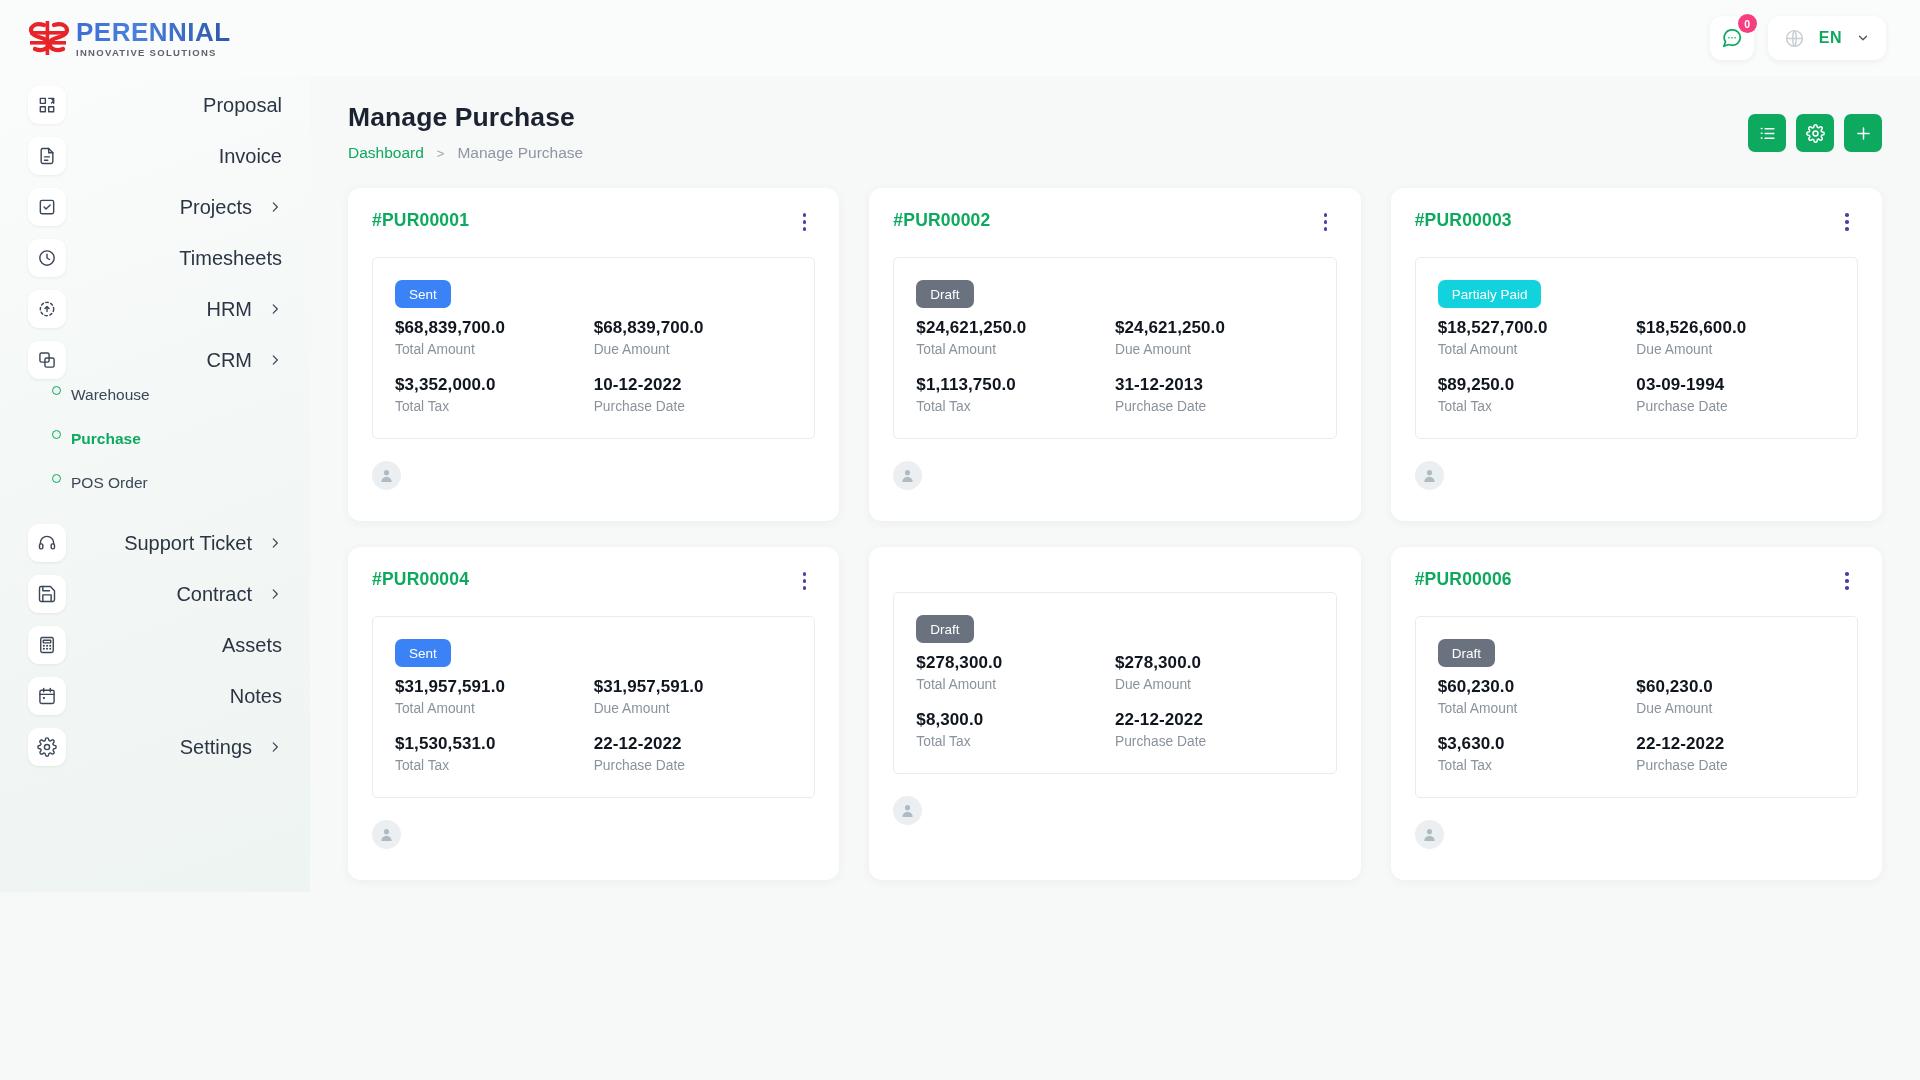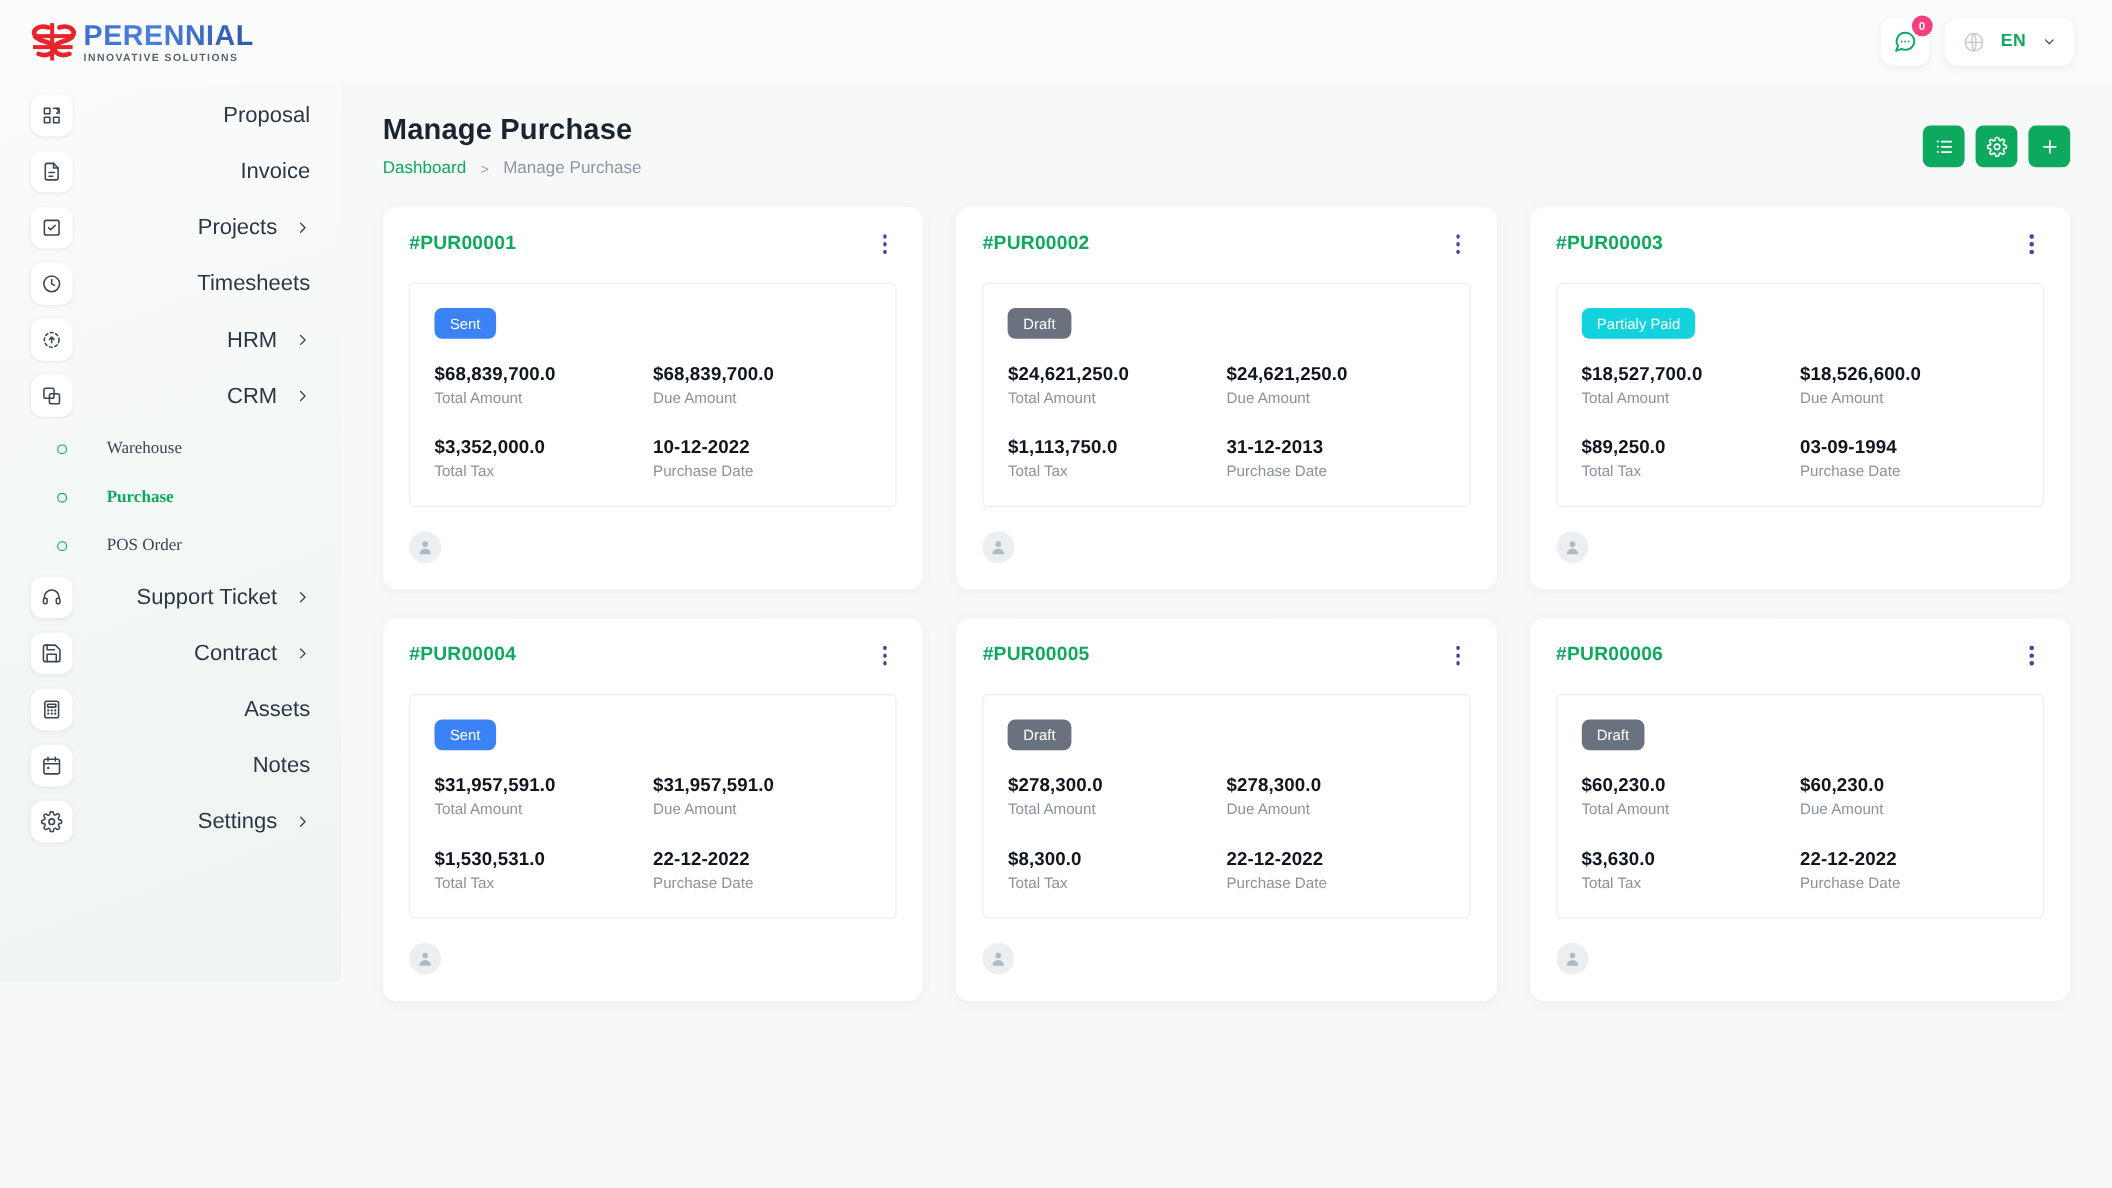--- a/index.html
+++ b/index.html
@@ -144,7 +144,7 @@
   .badge.draft    { background: #6a7280; }
   .badge.partialy { background: #12d3dd; }
 
-  .metrics { display: grid; grid-template-columns: 1fr 1fr; row-gap: 28px; margin-top: 22px; }
+  .metrics { display: grid; grid-template-columns: 1fr 1fr; row-gap: 18px; margin-top: 10px; }
   .m-val { font-size: 17px; font-weight: 700; color: #10161f; letter-spacing: .1px; }
   .m-lab { font-size: 13.8px; color: #8a929c; margin-top: 4px; }
 

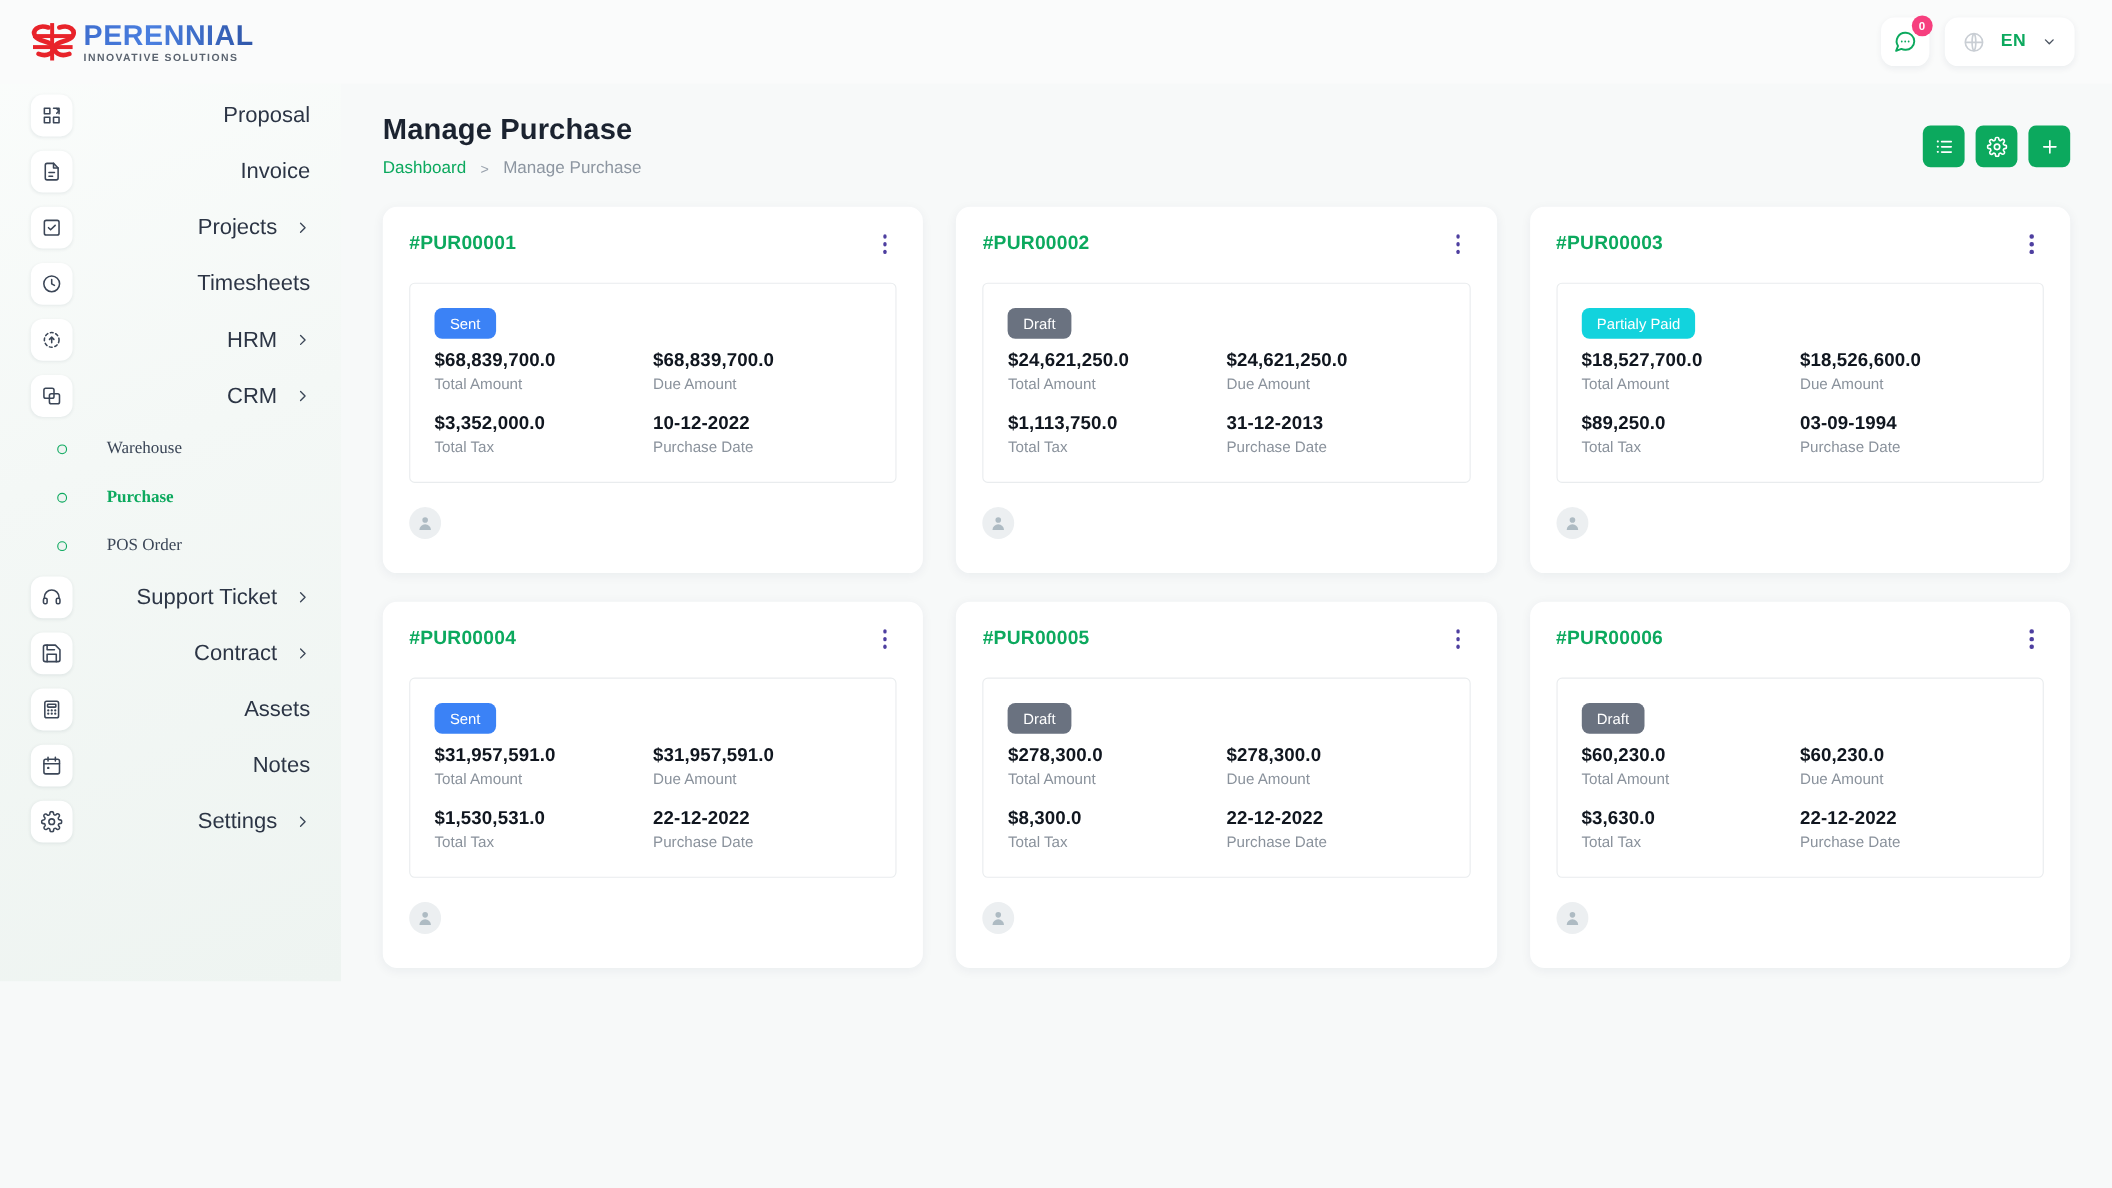--- a/index.html
+++ b/index.html
@@ -63,8 +63,8 @@
   .nav-item.active .nav-chev svg { stroke: #ffffff; }
 
   .sub-item {
-    display: flex; align-items: center; gap: 36px;
-    height: 44px; padding: 0 14px 0 38px; cursor: pointer; border-radius: 8px; font-family: Liberation Serif, serif;
+    display: flex; gap: 10px;
+    height: 44px; padding: 0 14px 0 38px; cursor: pointer; border-radius: 8px;
   }
   .bullet {
     width: 9px; height: 9px; border-radius: 50%; flex: none;

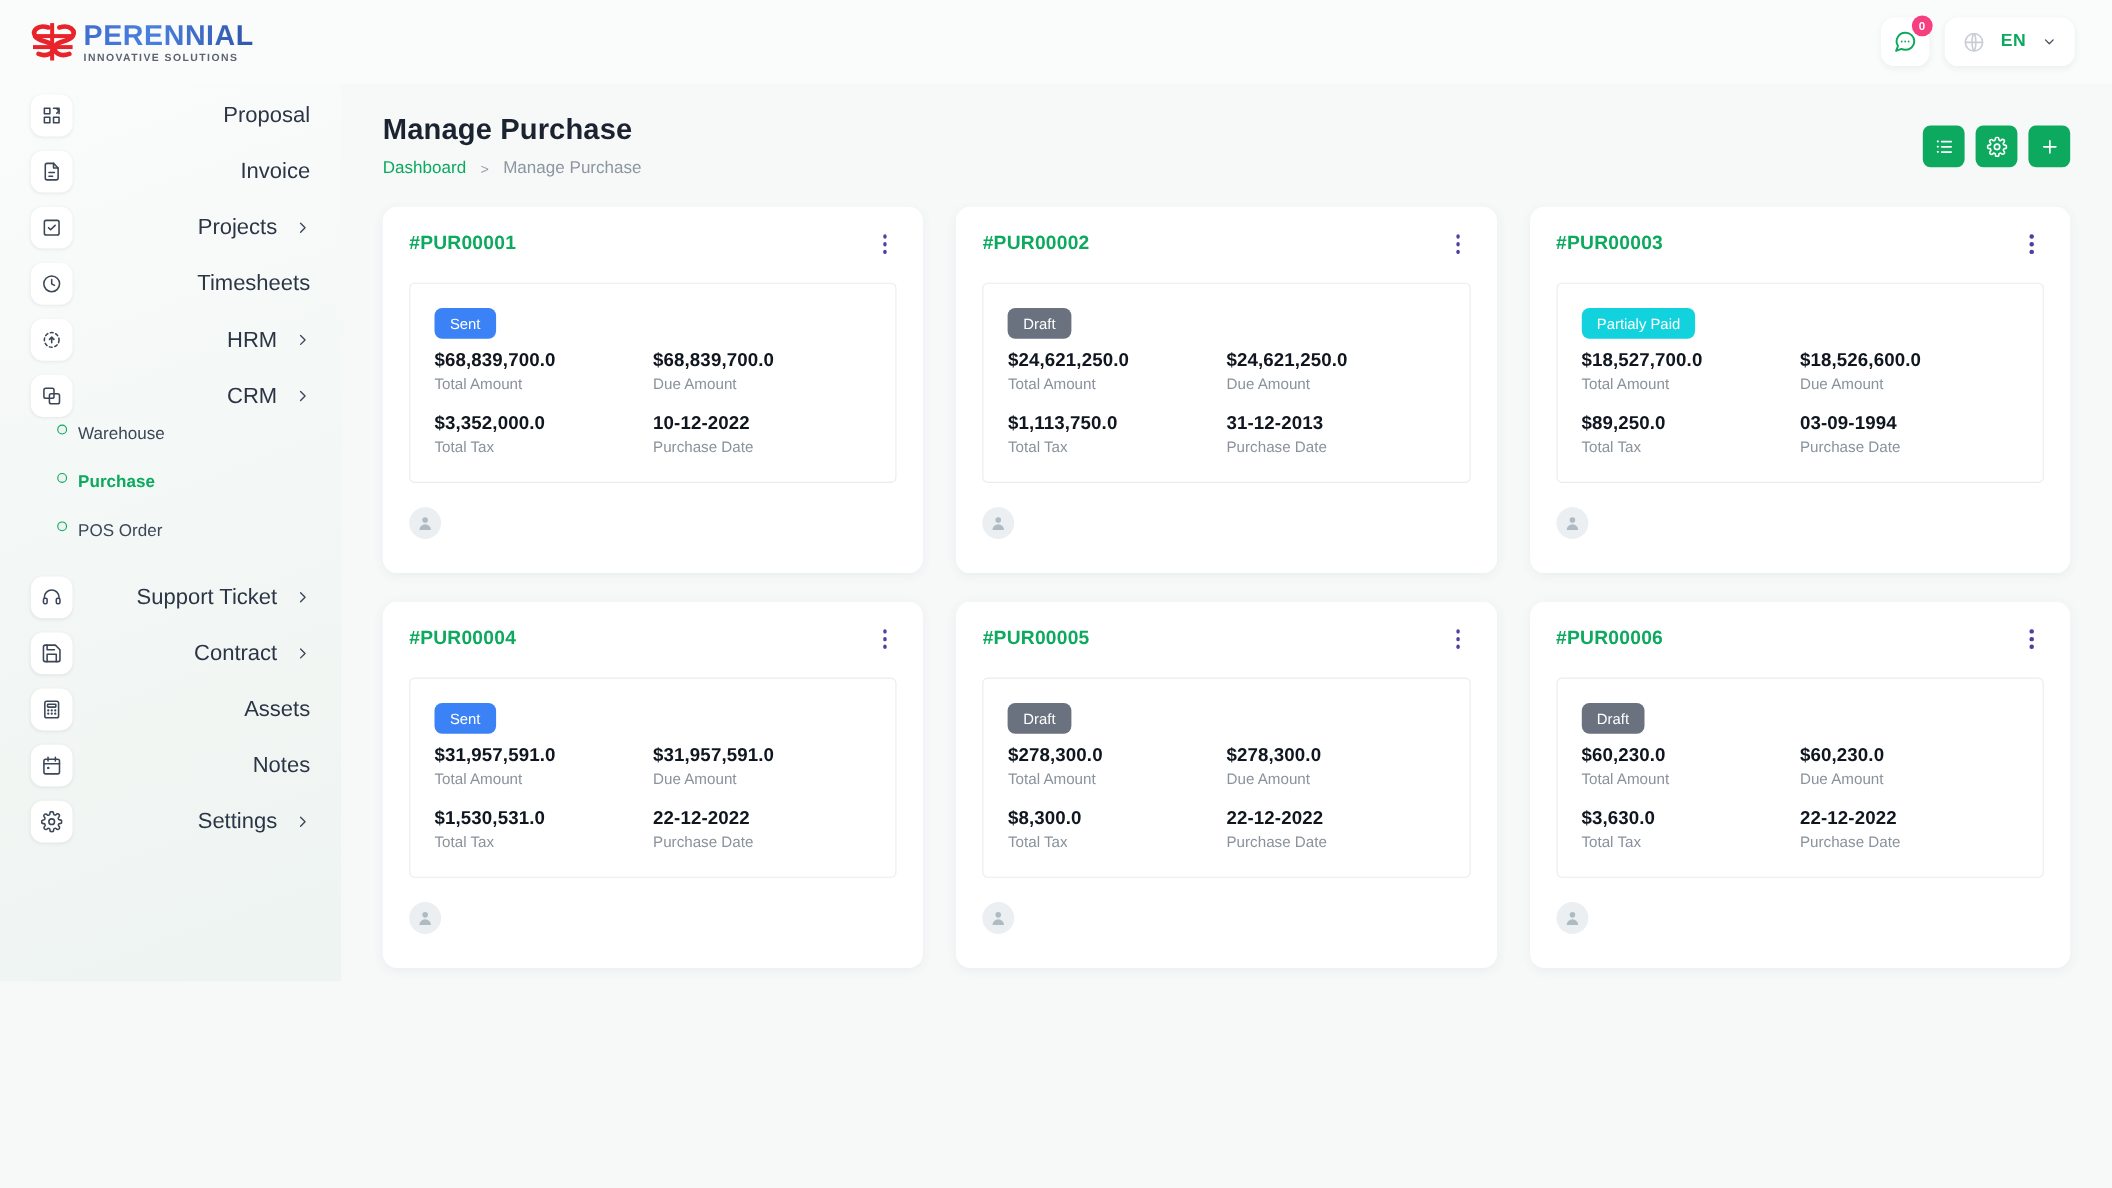--- a/index.html
+++ b/index.html
@@ -513,14 +513,6 @@
           </div>
         </div>
         <div class="card">
-          <div class="card-head">
-            <span class="card-id">#PUR00005</span>
-            <span class="kebab">
-              <i></i>
-              <i></i>
-              <i></i>
-            </span>
-          </div>
           <div class="panel"><span class="badge draft">Draft</span><div class="metrics">
               <div>
                 <div class="m-val">$278,300.0</div>

